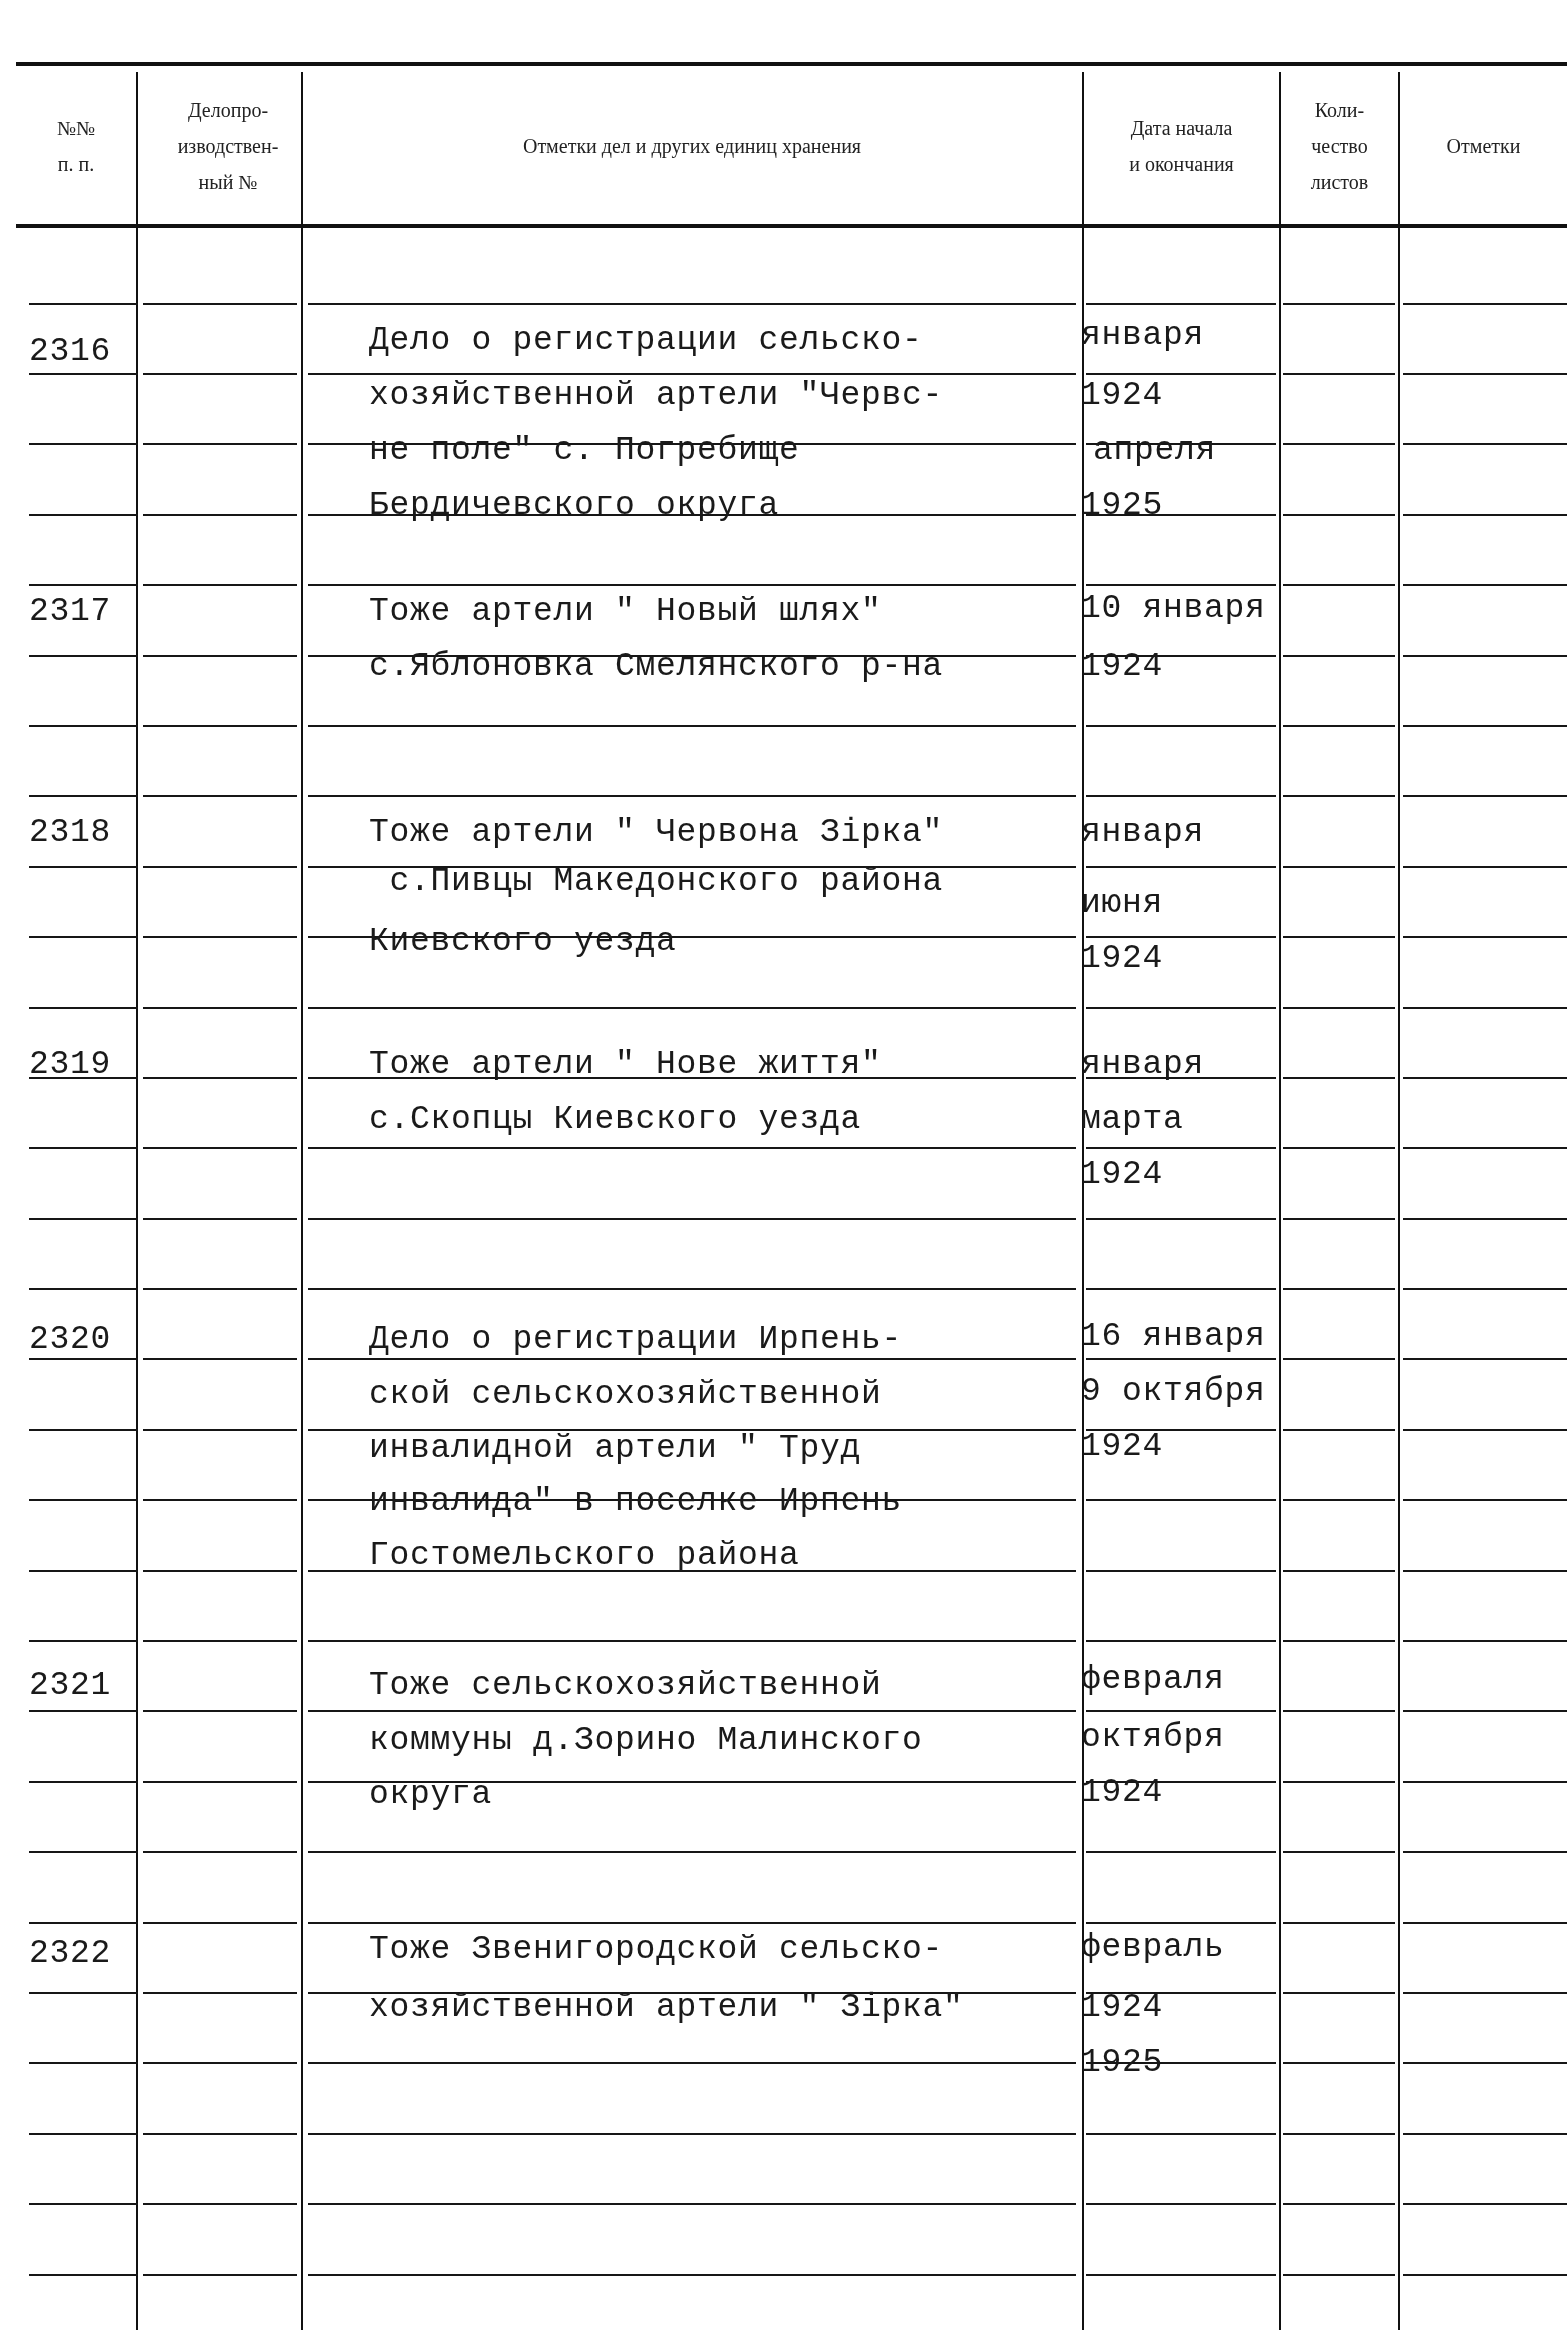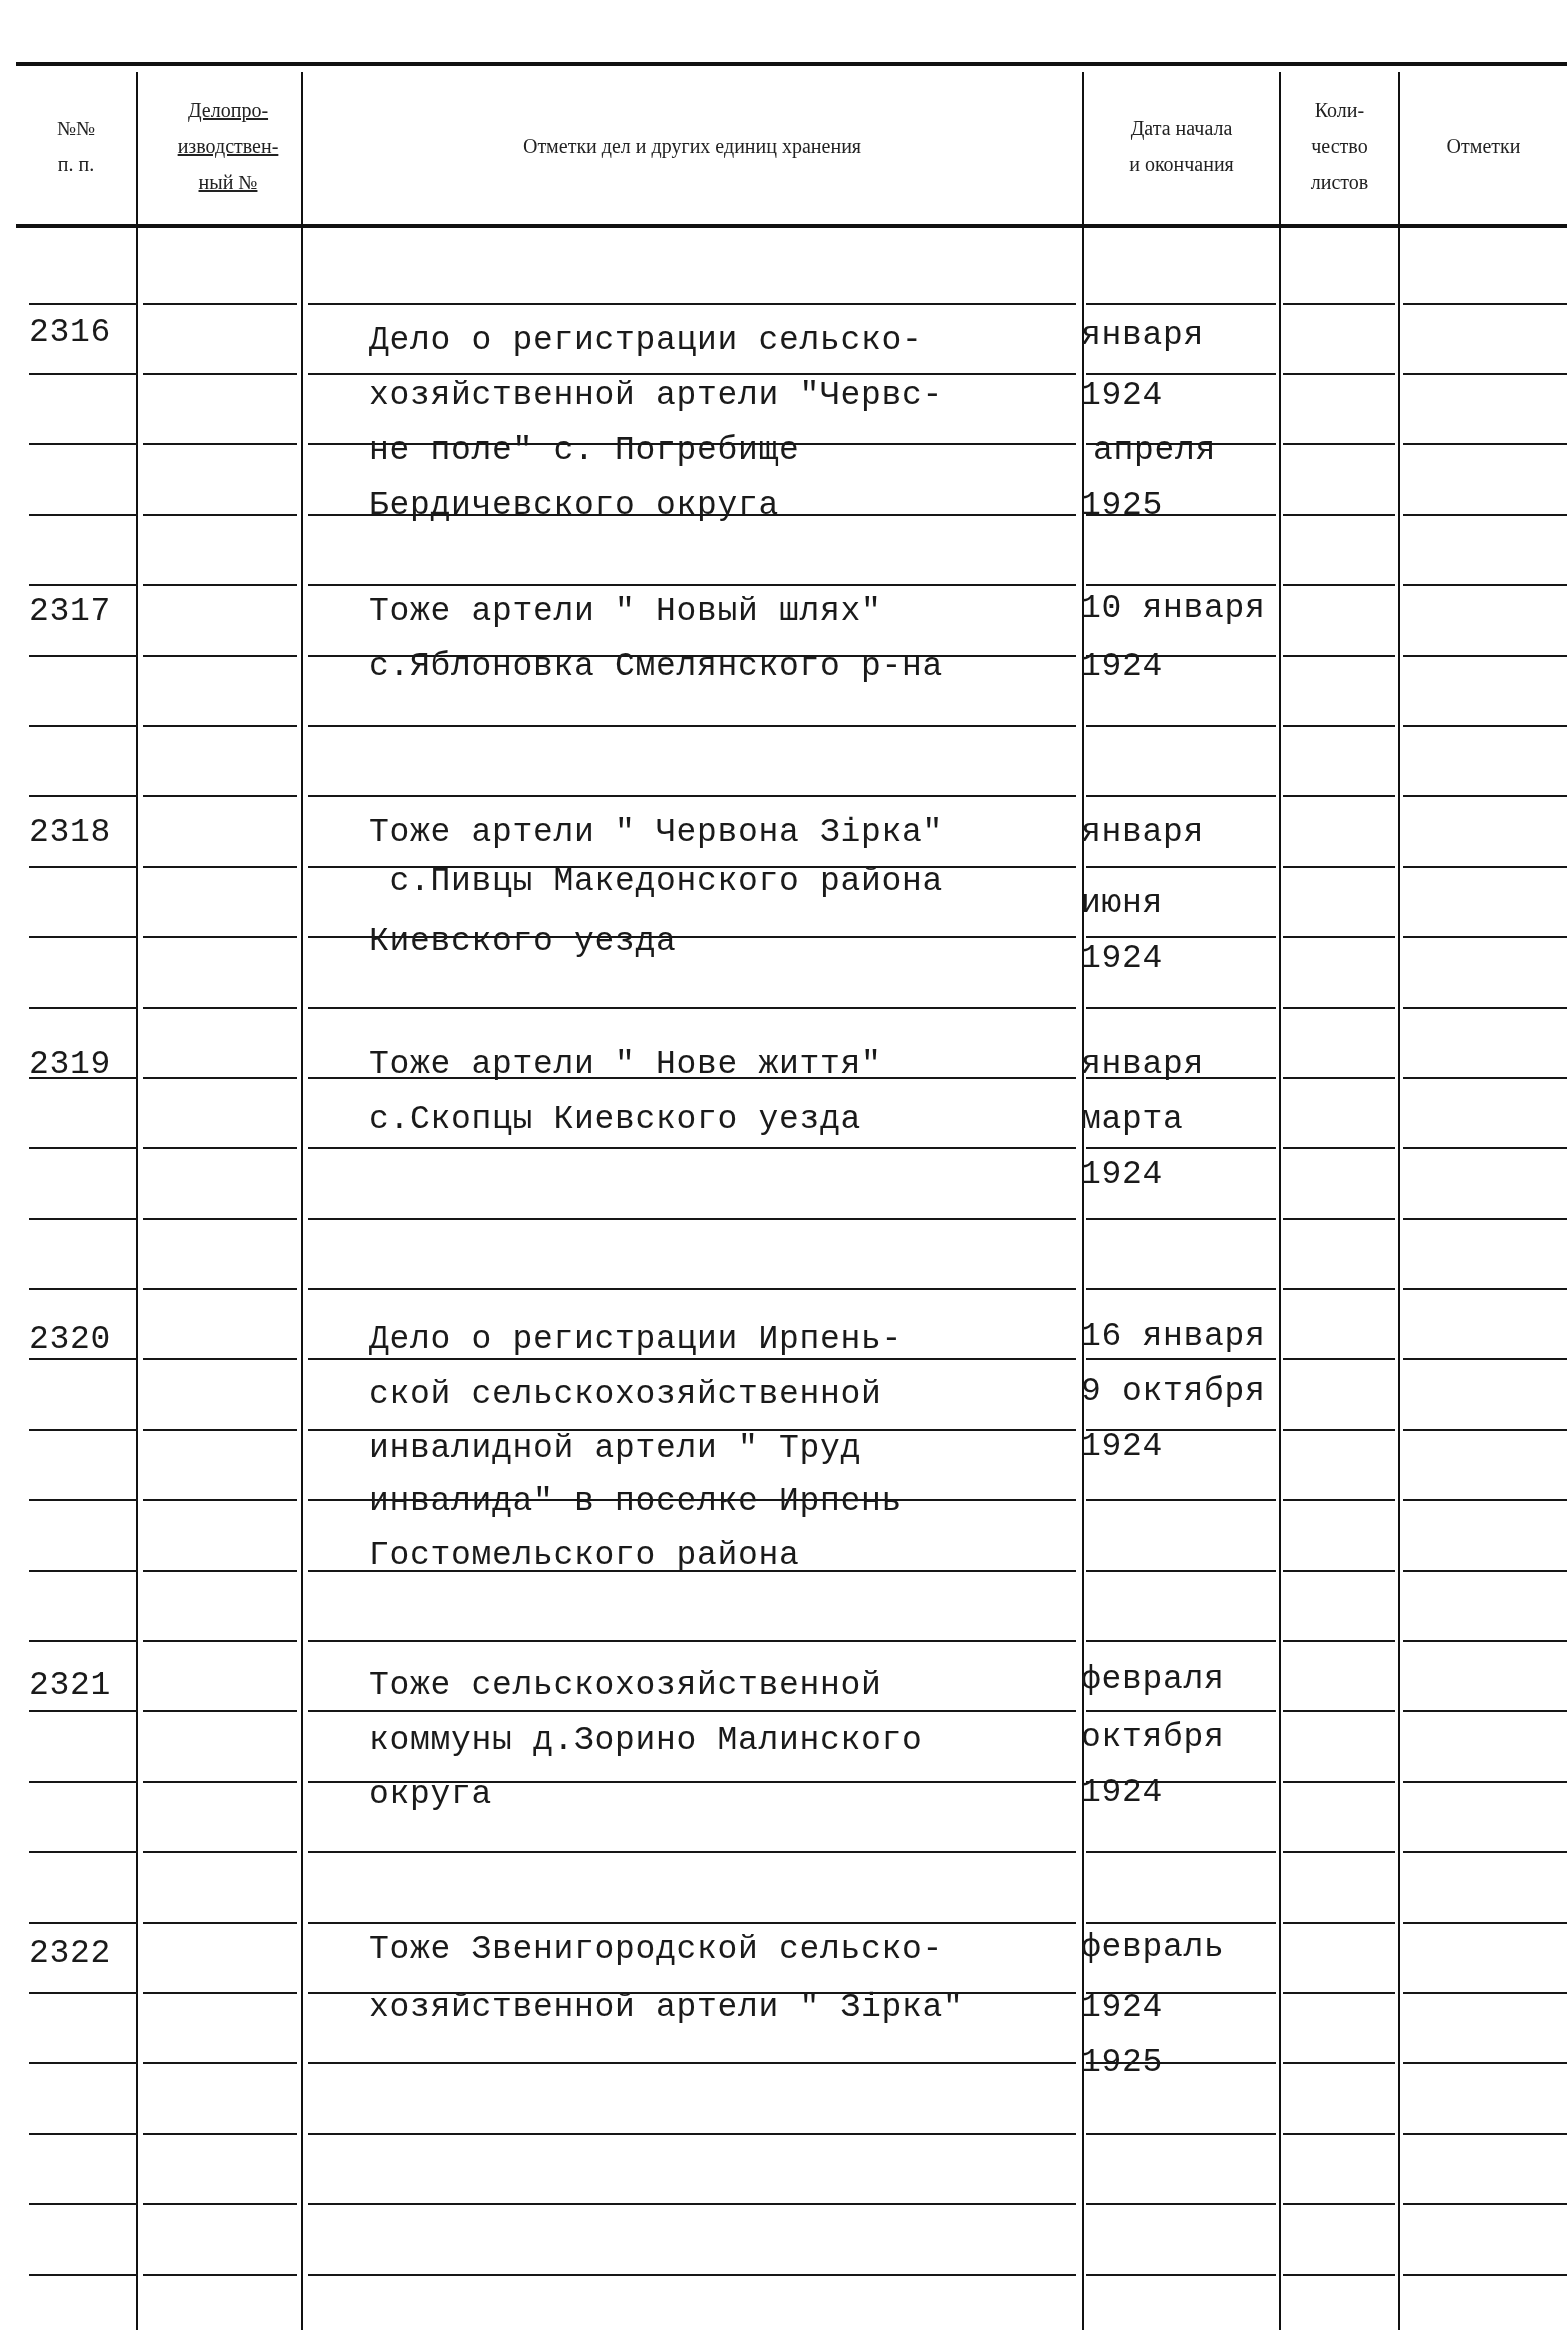--- a/index.html
+++ b/index.html
@@ -54,7 +54,7 @@
 
   <div class="hcell" style="left:16px; width:120px;">№№
 п. п.</div>
-  <div class="hcell" style="left:138px; width:180px;text-decoration:underline;">Делопро-
+  <div class="hcell" style="left:138px; width:180px;">Делопро-
 изводствен-
 ный №</div>
   <div class="hcell" style="left:303px; width:778px;">Отметки дел и других единиц хранения</div>

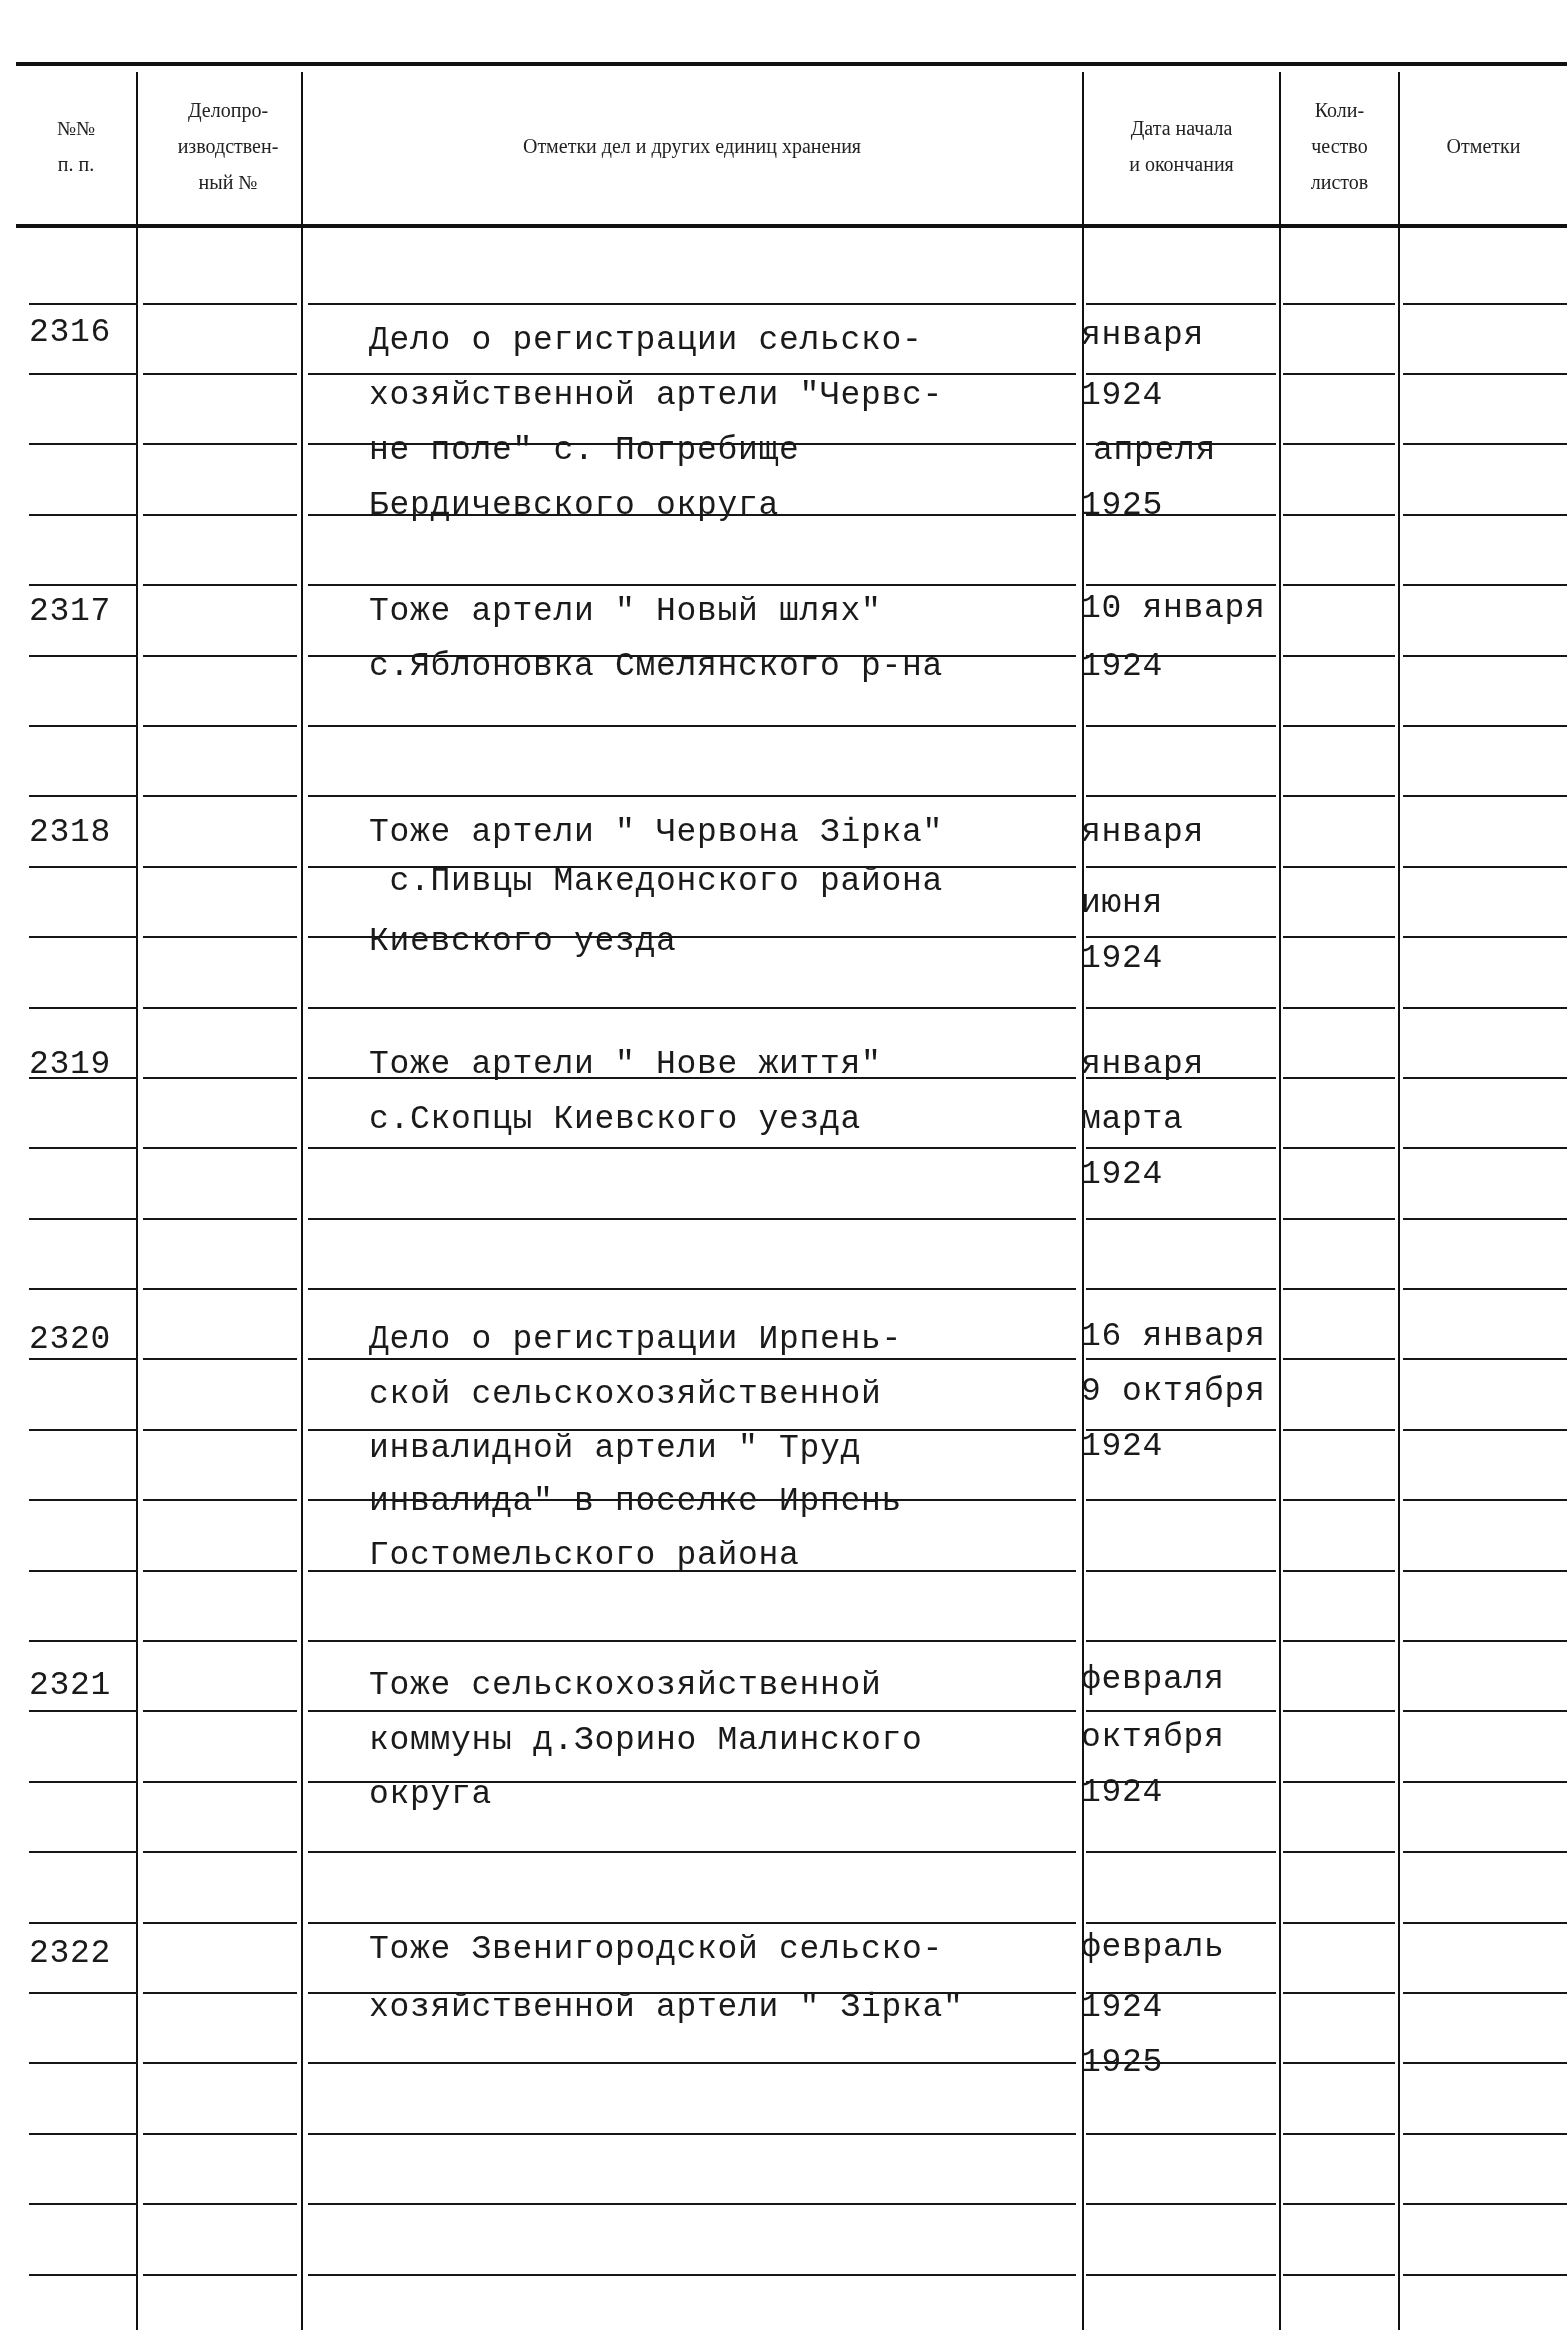--- a/index.html
+++ b/index.html
@@ -243,7 +243,7 @@
     </div>
 
   <div>
-    <div class="tw num" style="top:305px;">2316</div>
+    <div class="tw num" style="top:324px;">2316</div>
     <div class="tw title" style="top:313px;">Дело о регистрации сельско-</div>
     <div class="tw title" style="top:368px;">хозяйственной артели "Червс-</div>
     <div class="tw title" style="top:423px;">не поле" с. Погребище</div>

